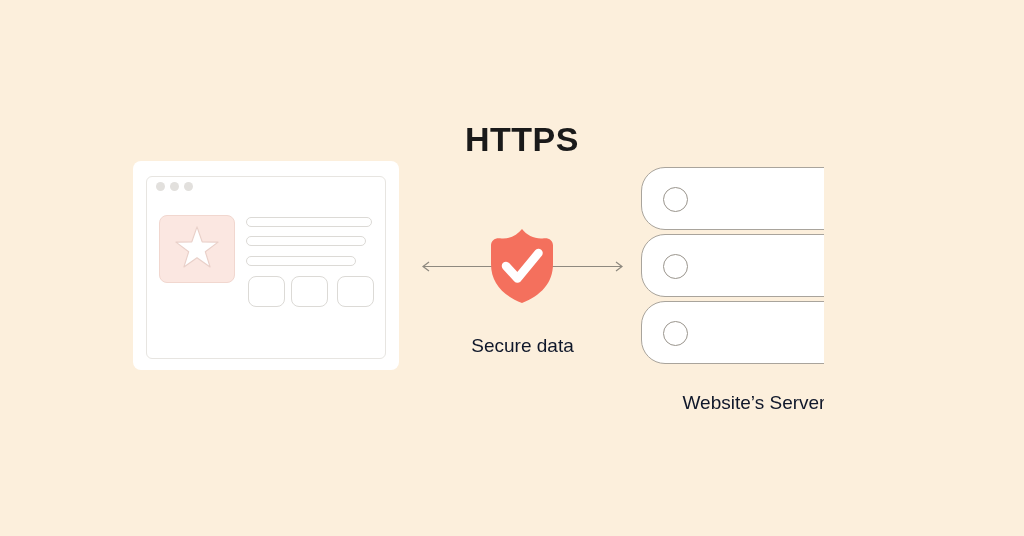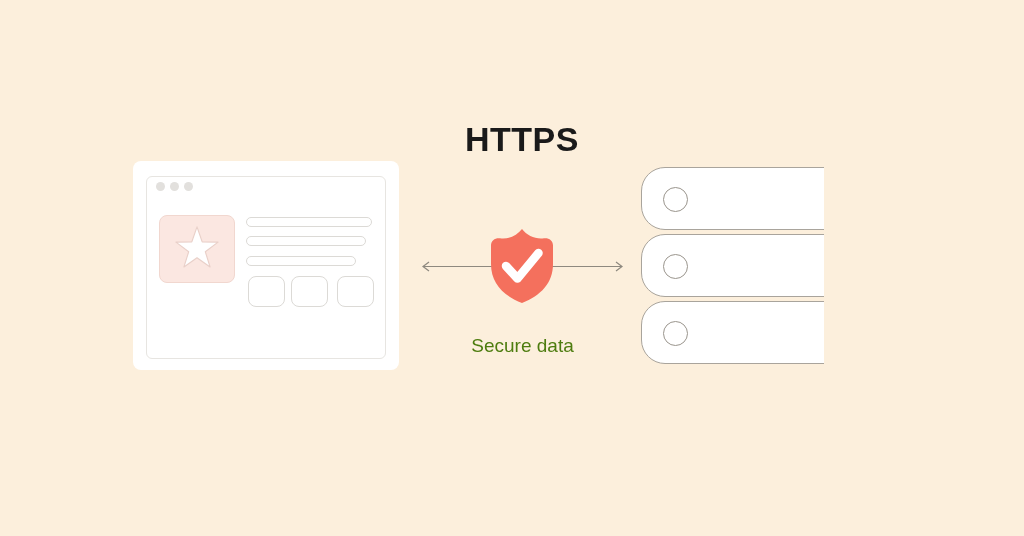--- a/index.html
+++ b/index.html
@@ -122,7 +122,7 @@
   .node-label {
     position: absolute;
     font-size: 19px;
-    color: #4d7c0f;
+    color: #0f172a;
     text-align: center;
   }
   .label-browser   { left: 133px; top: 392px; width: 266px; }

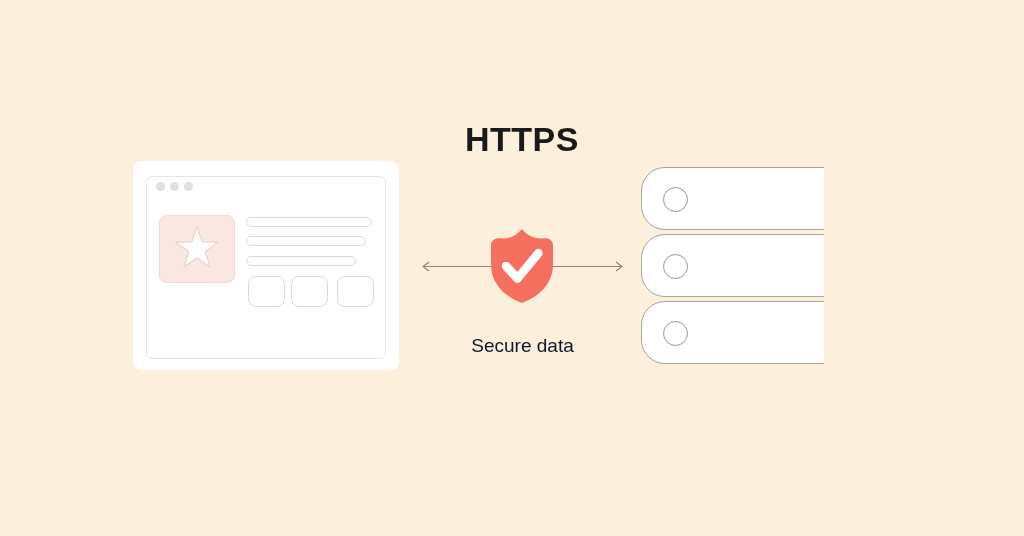--- a/index.html
+++ b/index.html
@@ -189,6 +189,7 @@
   </div>
 
   <div class="node-label label-secure">Secure data</div>
+  <div class="node-label label-server">Website’s Server</div>
 
 </div>
 

